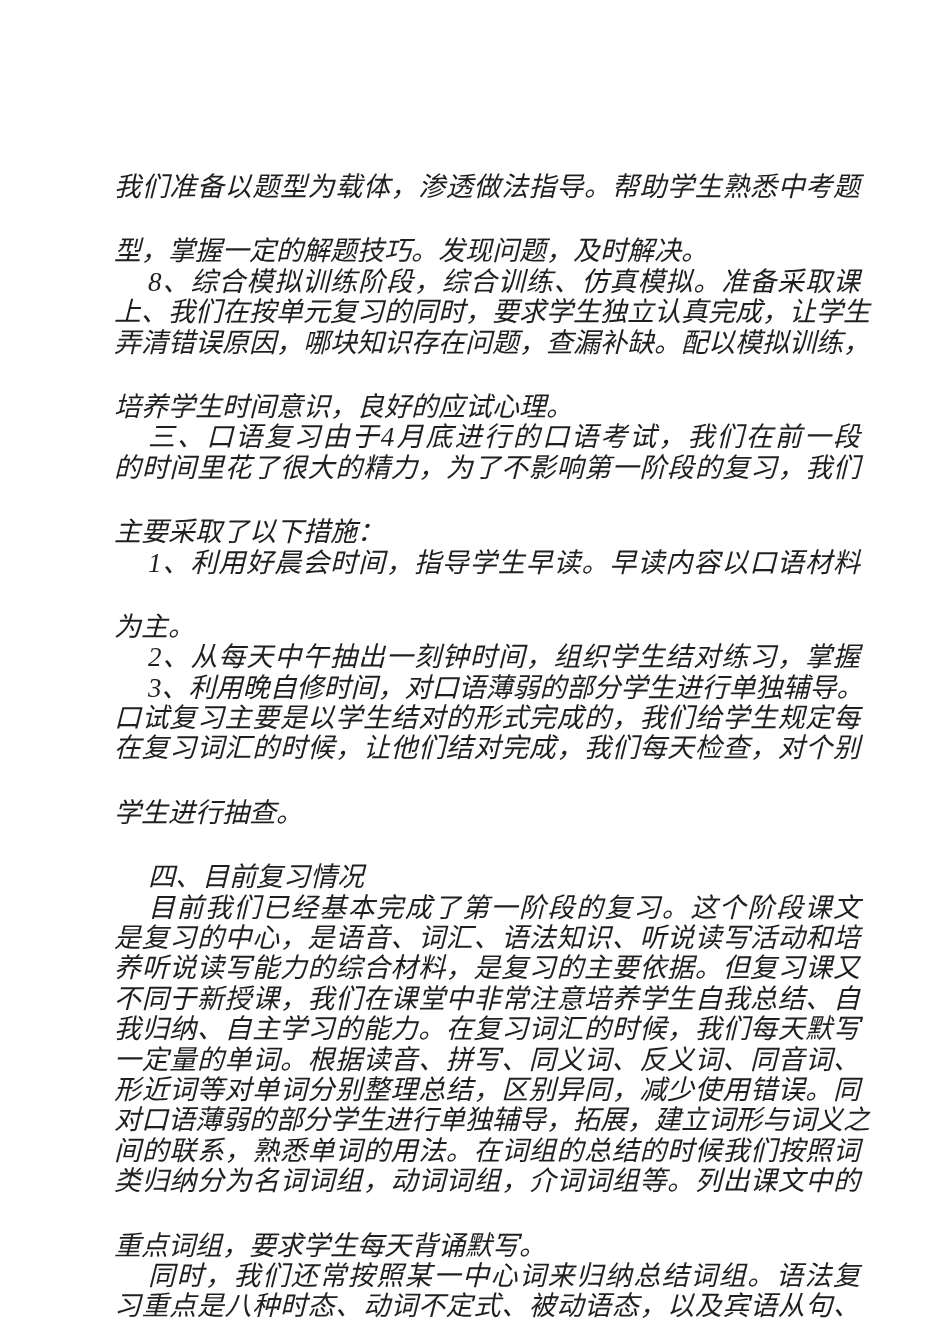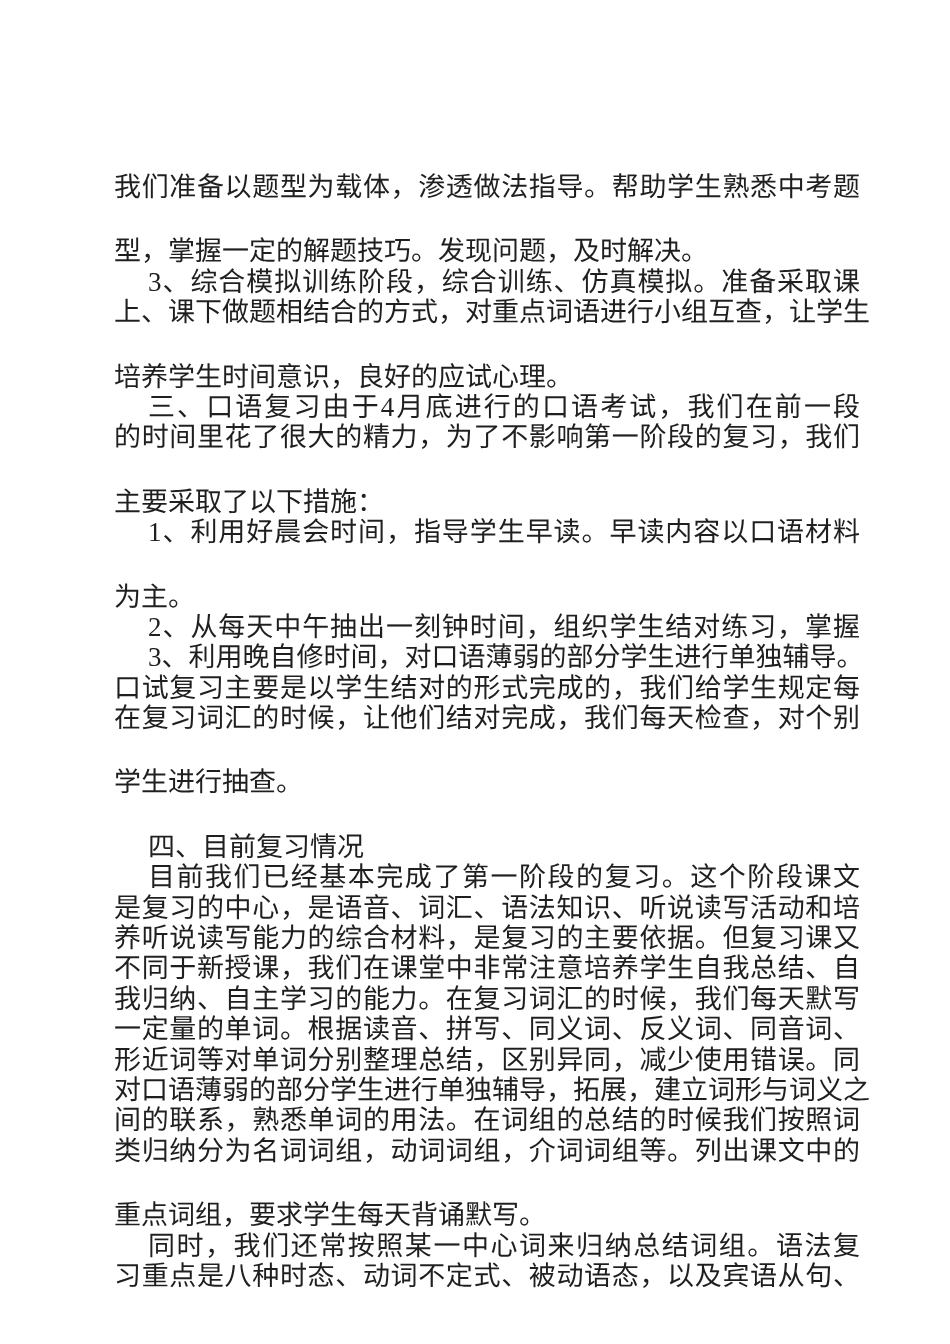--- a/index.html
+++ b/index.html
@@ -13,6 +13,7 @@
     height: 1344px;
     background: #ffffff;
     overflow: hidden;
+    font-style: italic;
   }
   .doc-body {
     position: absolute;

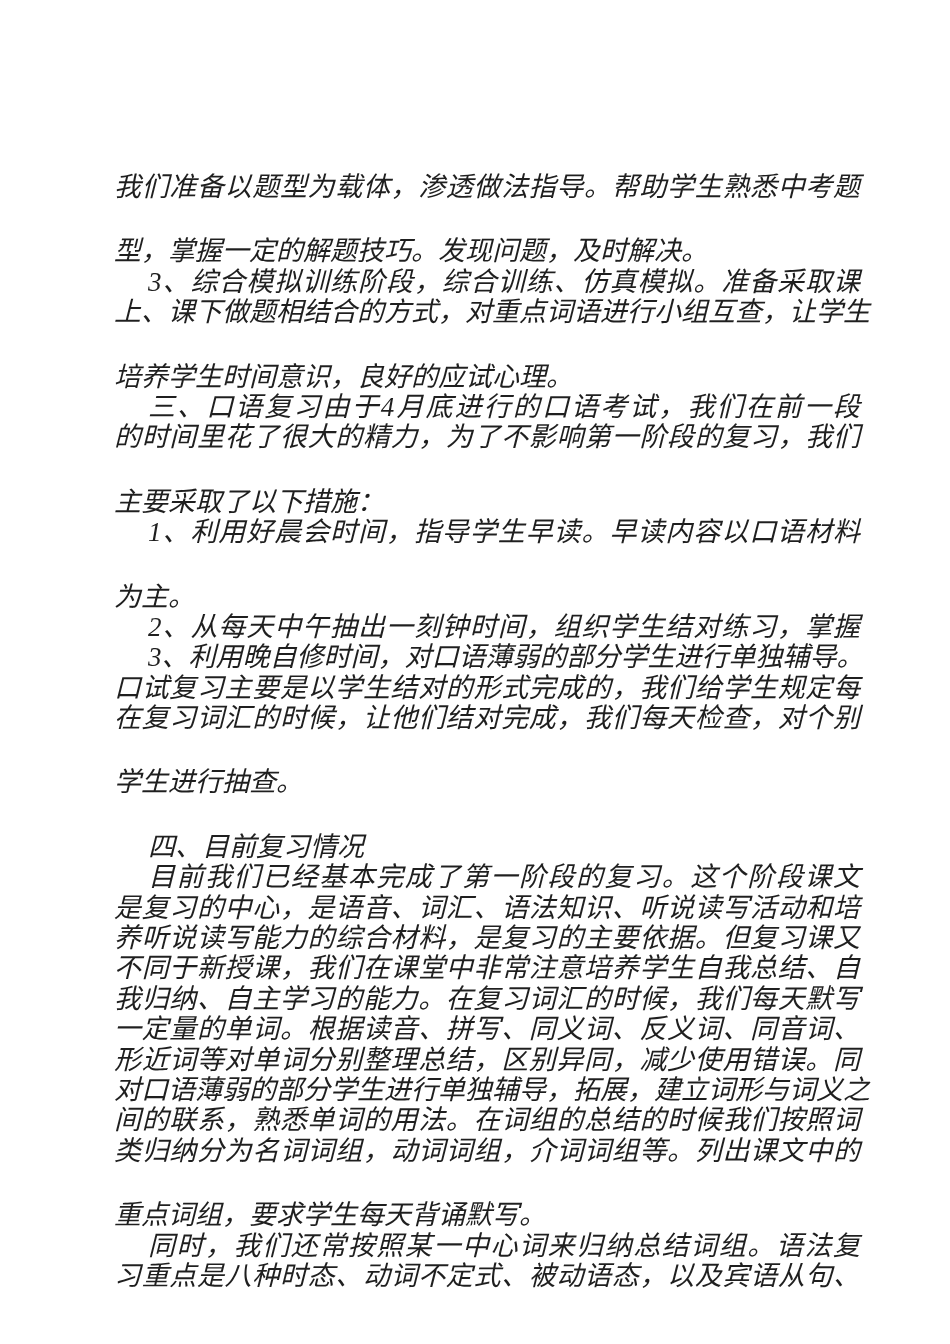--- a/index.html
+++ b/index.html
@@ -56,7 +56,7 @@
 
   <div class="line">我们准备以题型为载体，渗透做法指导。帮助学生熟悉中考题</div>
       <div class="line para-end">型，掌握一定的解题技巧。发现问题，及时解决。</div>
-      <div class="line indent">3、综合模拟训练阶段，综合训练、仿真模拟。准备采取课</div>
+      <div class="line indent">8、综合模拟训练阶段，综合训练、仿真模拟。准备采取课</div>
       <div class="line">上、课下做题相结合的方式，对重点词语进行小组互查，让学生</div>
       <div class="line para-end">培养学生时间意识，良好的应试心理。</div>
       <div class="line indent">三、口语复习由于4月底进行的口语考试，我们在前一段</div>

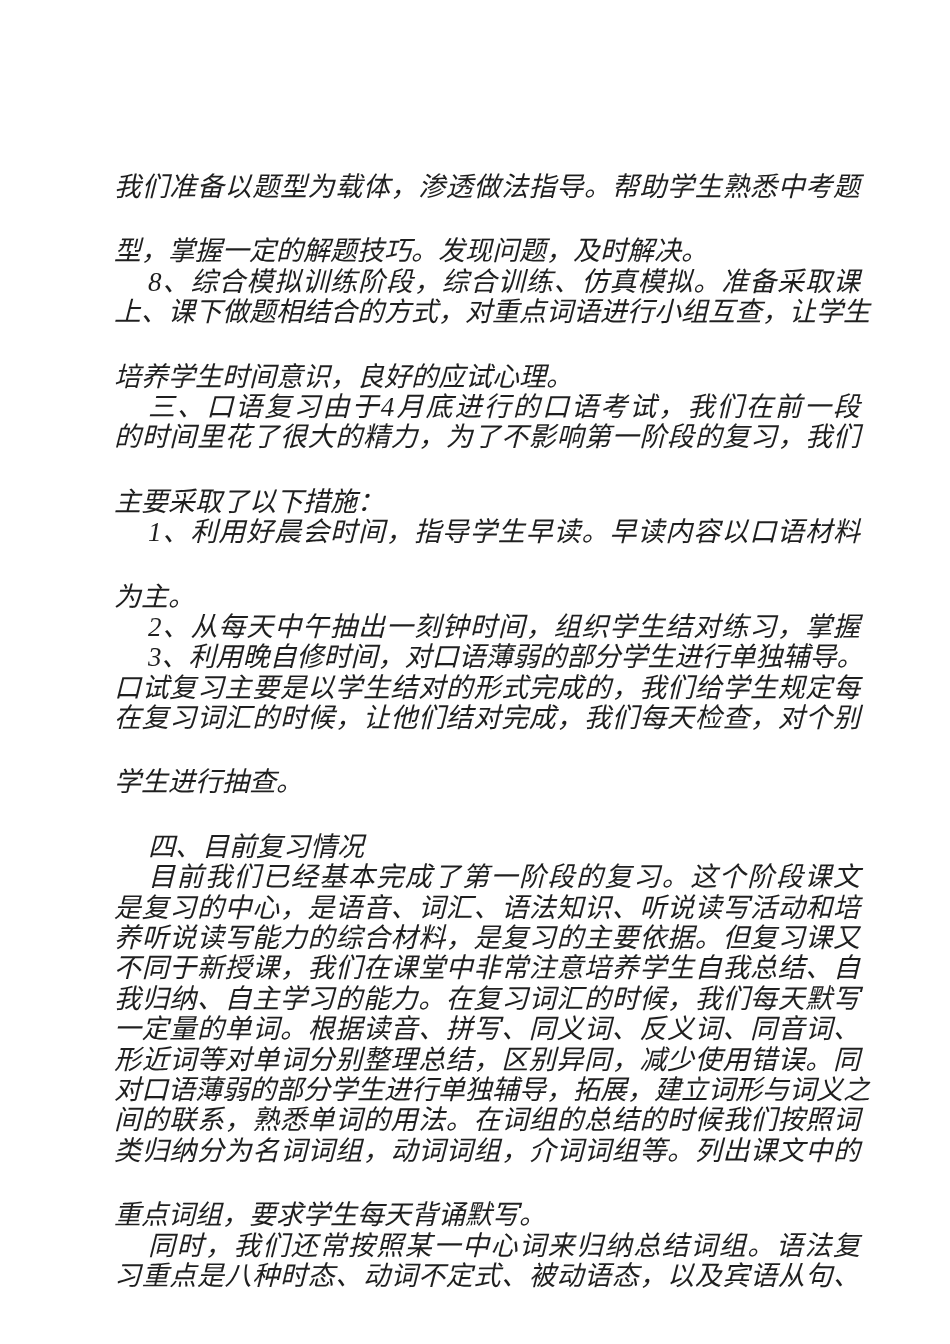--- a/index.html
+++ b/index.html
@@ -57,7 +57,7 @@
   <div class="line">我们准备以题型为载体，渗透做法指导。帮助学生熟悉中考题</div>
       <div class="line para-end">型，掌握一定的解题技巧。发现问题，及时解决。</div>
       <div class="line indent">8、综合模拟训练阶段，综合训练、仿真模拟。准备采取课</div>
-      <div class="line">上、课下做题相结合的方式，对重点词语进行小组互查，让学生</div>
+      <div class="line">上、我们在按单元复习的同时，要求学生独立认真完成，让学生</div>
       <div class="line para-end">培养学生时间意识，良好的应试心理。</div>
       <div class="line indent">三、口语复习由于4月底进行的口语考试，我们在前一段</div>
       <div class="line">的时间里花了很大的精力，为了不影响第一阶段的复习，我们</div>

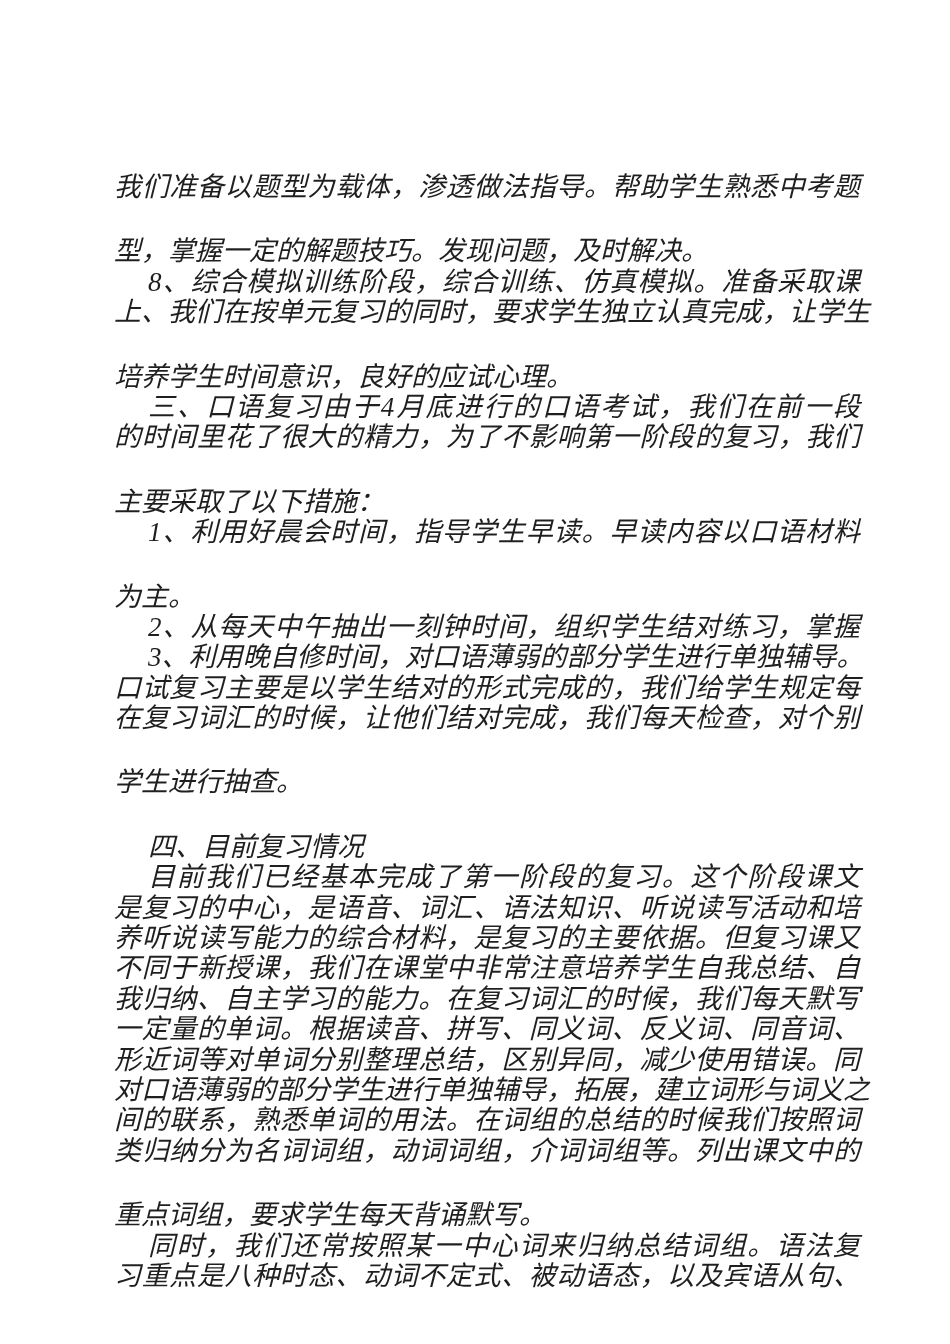--- a/index.html
+++ b/index.html
@@ -58,6 +58,7 @@
       <div class="line para-end">型，掌握一定的解题技巧。发现问题，及时解决。</div>
       <div class="line indent">8、综合模拟训练阶段，综合训练、仿真模拟。准备采取课</div>
       <div class="line">上、我们在按单元复习的同时，要求学生独立认真完成，让学生</div>
+      <div class="line">弄清错误原因，哪块知识存在问题，查漏补缺。配以模拟训练，</div>
       <div class="line para-end">培养学生时间意识，良好的应试心理。</div>
       <div class="line indent">三、口语复习由于4月底进行的口语考试，我们在前一段</div>
       <div class="line">的时间里花了很大的精力，为了不影响第一阶段的复习，我们</div>

